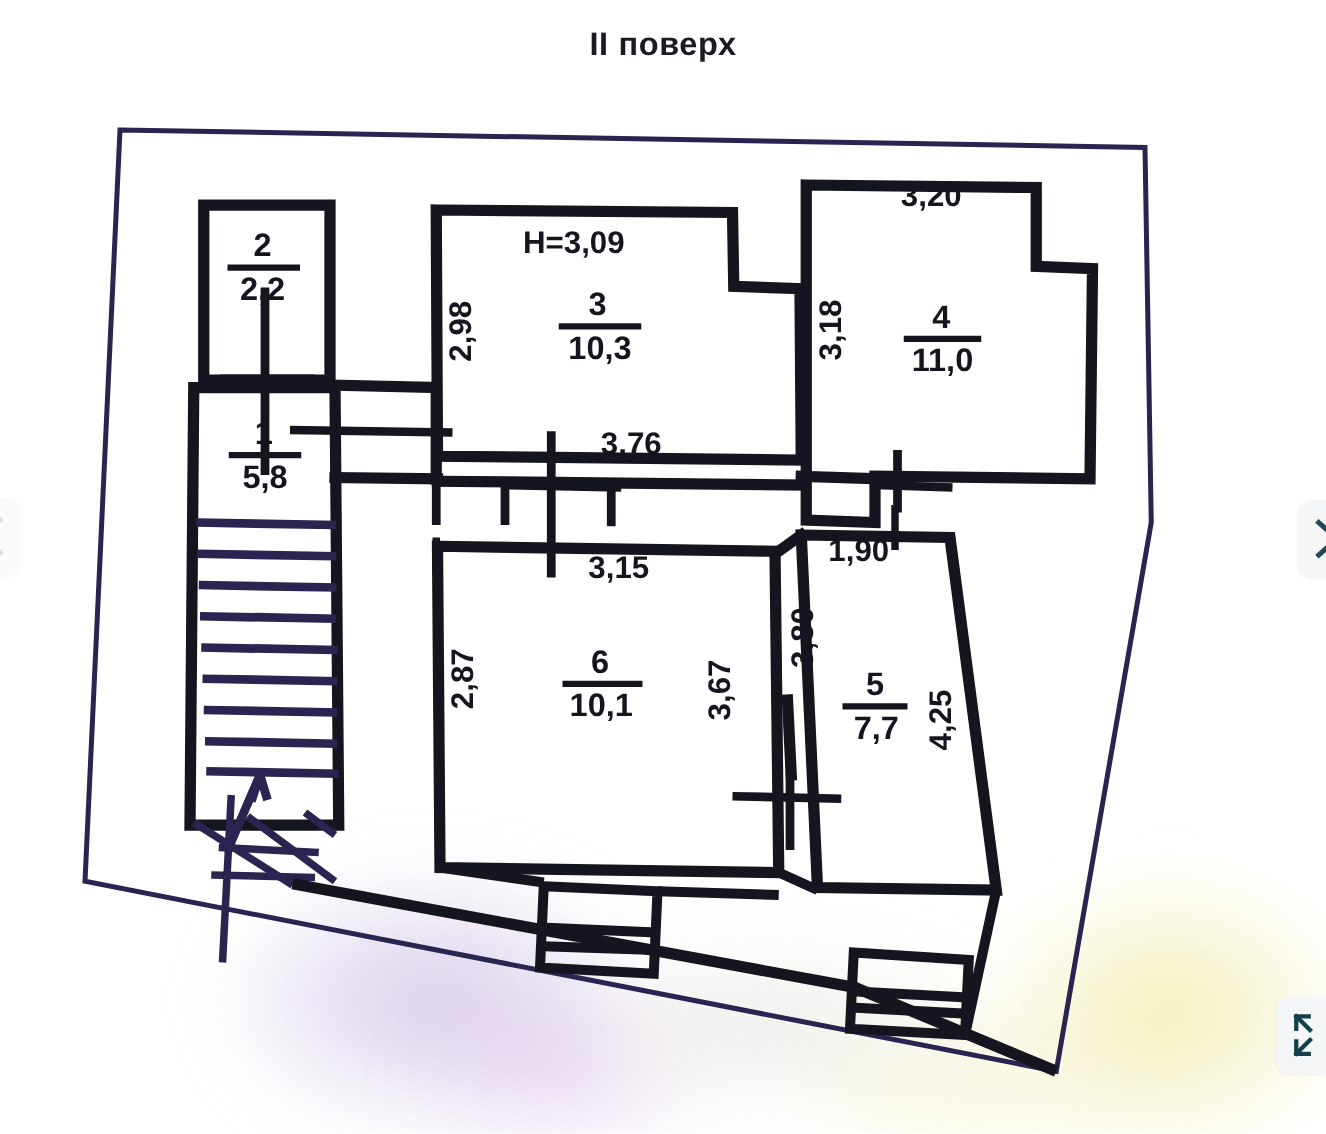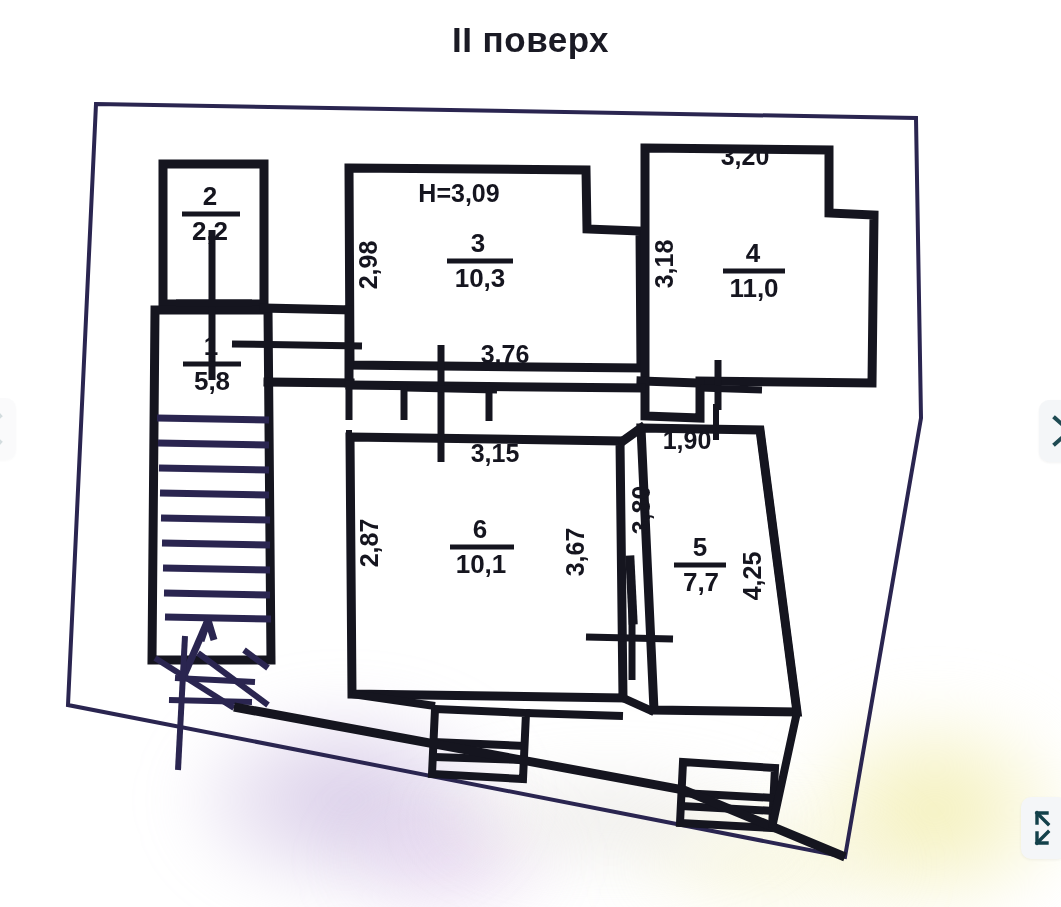--- a/index.html
+++ b/index.html
@@ -53,7 +53,7 @@
     left: 0; top: 20px;
     width: 1061px;
     text-align: center;
-    font-size: 35px;
+    font-size: 26px;
     font-weight: 700;
     color: #1a1a24;
     letter-spacing: 0.5px;

